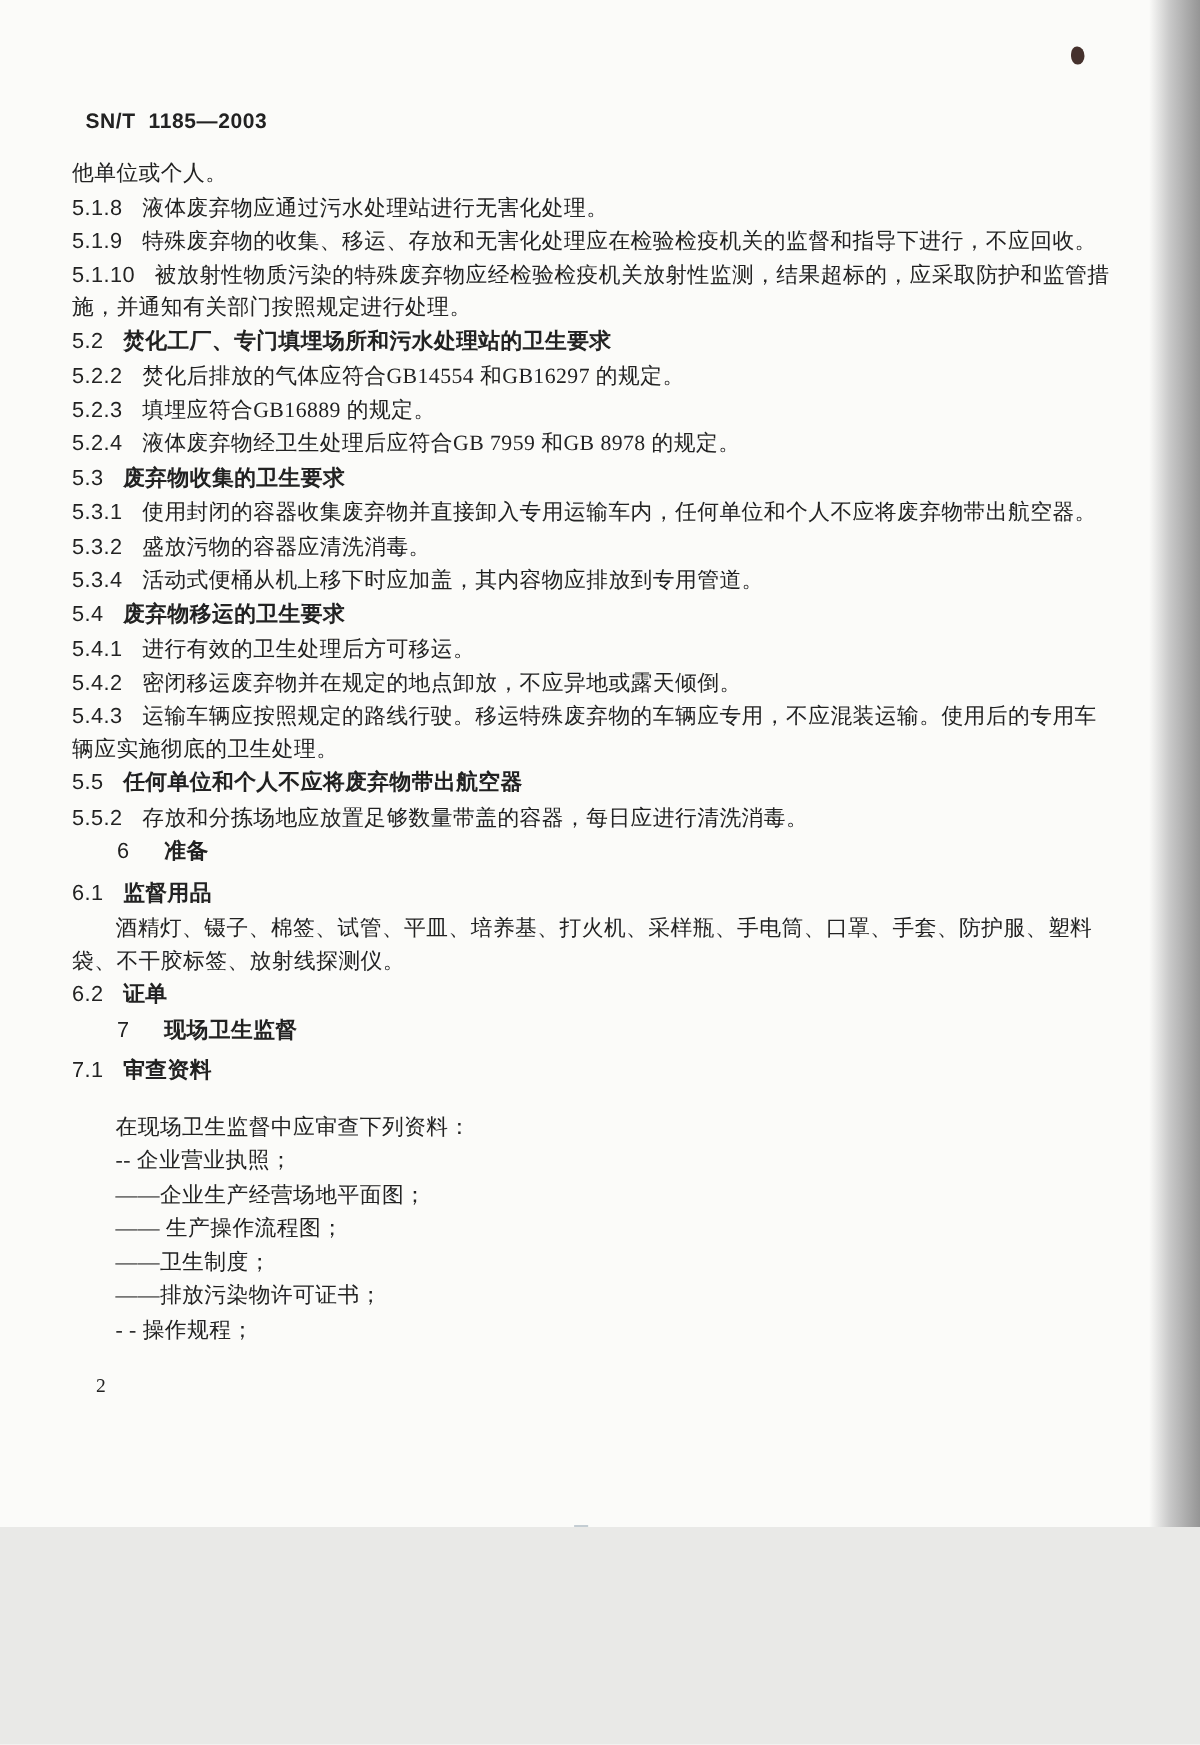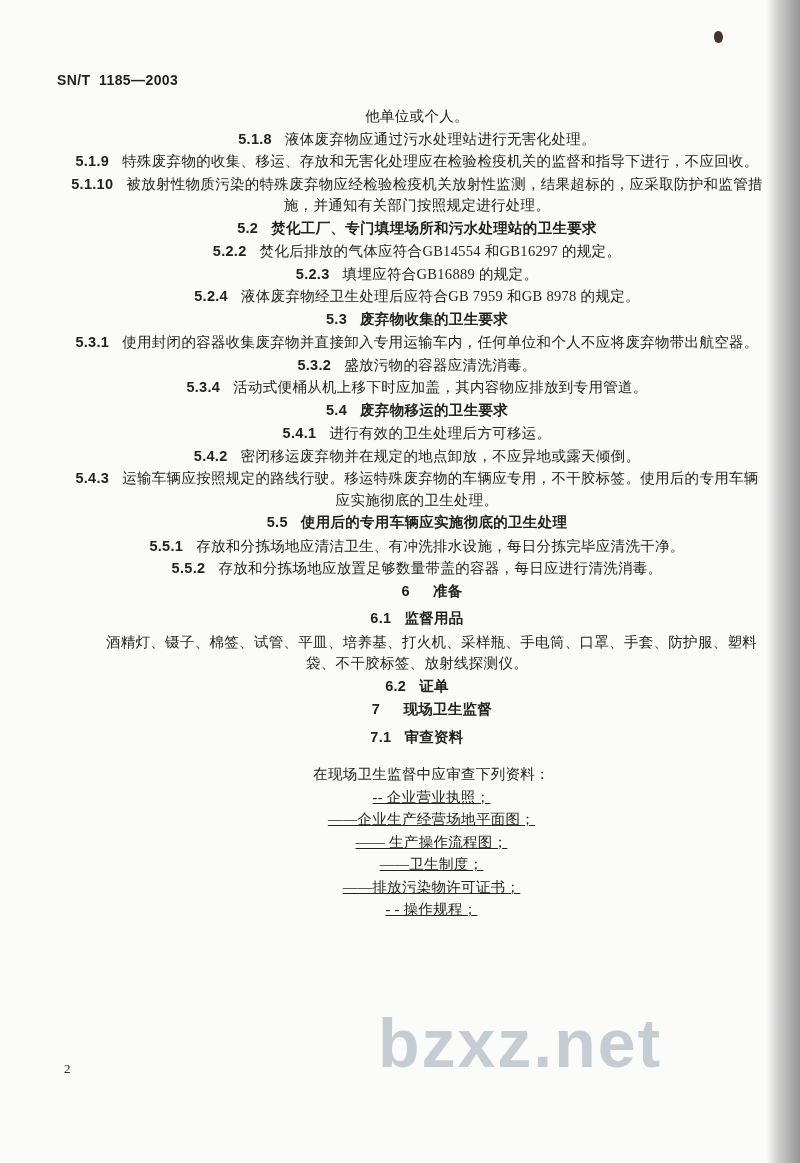--- a/index.html
+++ b/index.html
@@ -6,7 +6,7 @@
   .page {
     position: relative;
     width: 800px;
-    height: 1163px;
+    height: 1018px;
     margin: 0 auto;
     background: #fbfbf9;
     overflow: hidden;

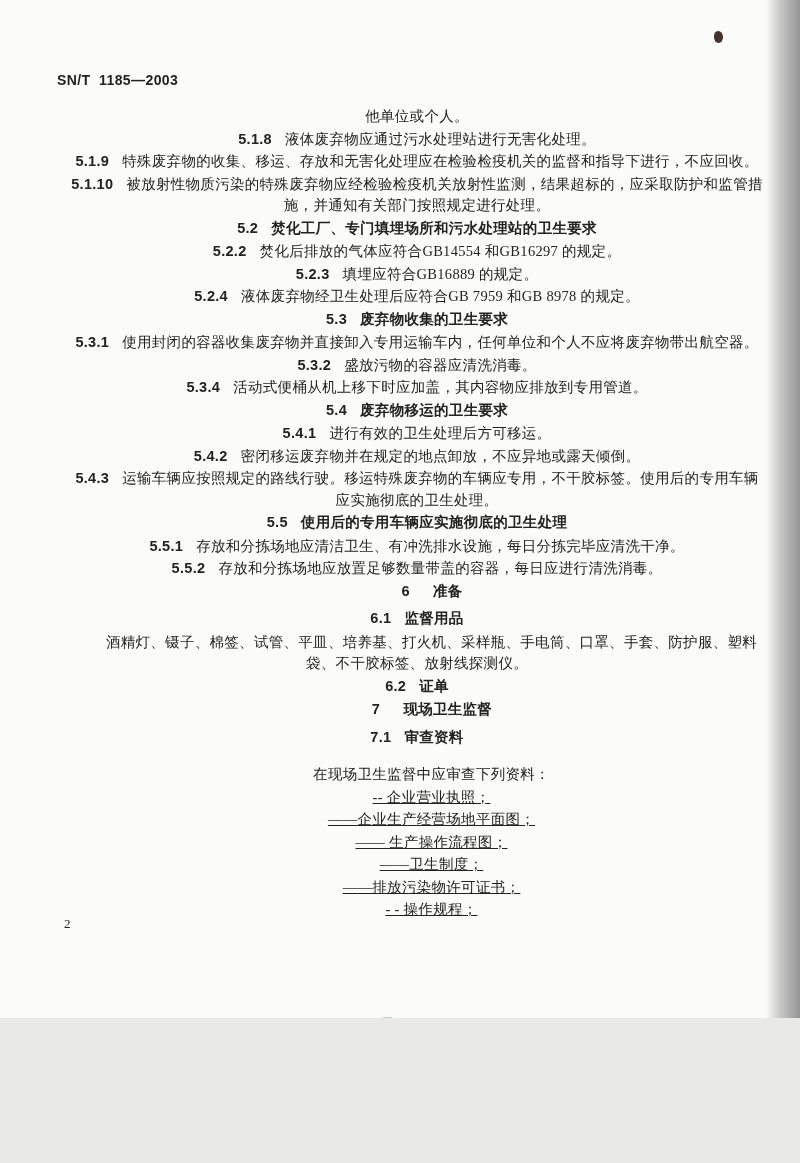--- a/index.html
+++ b/index.html
@@ -35,11 +35,10 @@
     z-index: 2;
   }
   .content {
-    position: absolute; left: 71px; top: 106px;
+    position: absolute; left: 48px; top: 106px;
     width: 692px;
     font-size: 14.5px;
     z-index: 2;
-    text-align: center;
   }
   .para {
     margin: 0;

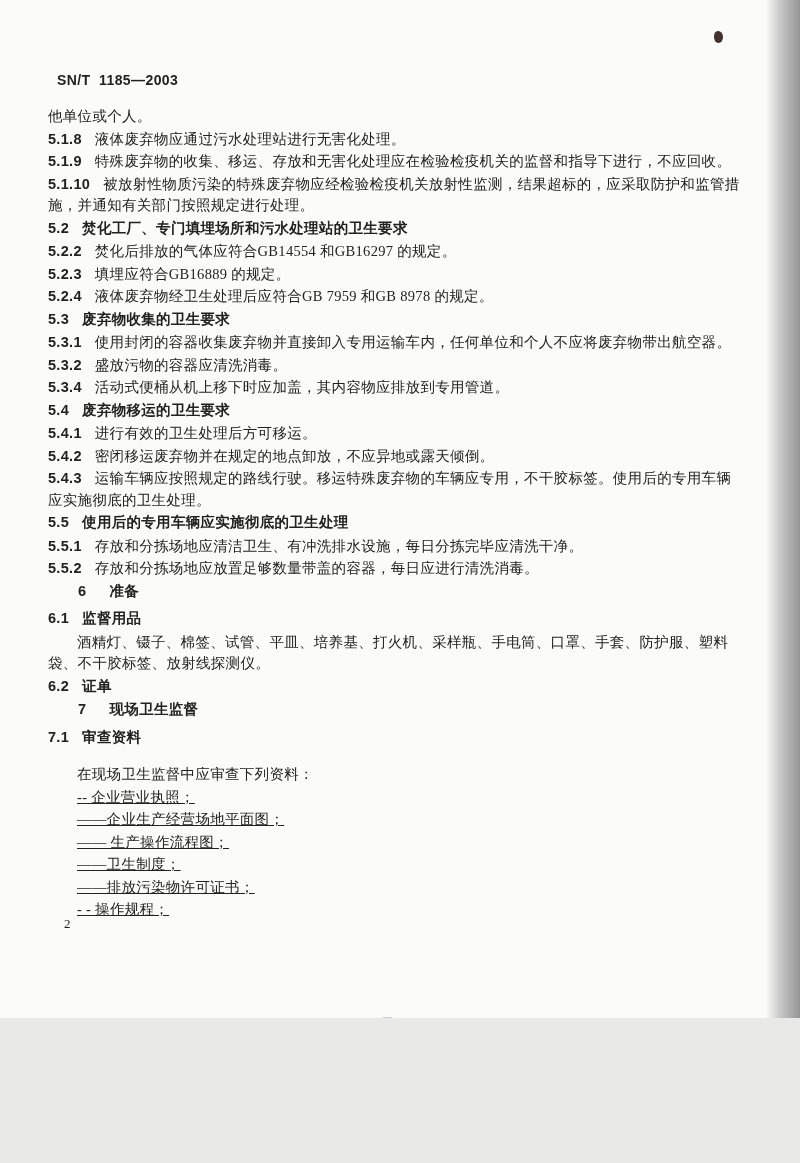--- a/index.html
+++ b/index.html
@@ -48,7 +48,7 @@
   }
   .para + .para { margin-top: 1px; }
   .num {
-    font-weight: bold;
+    font-weight: normal;
     font-family: "Liberation Sans", sans-serif;
     margin-right: .9em;
   }

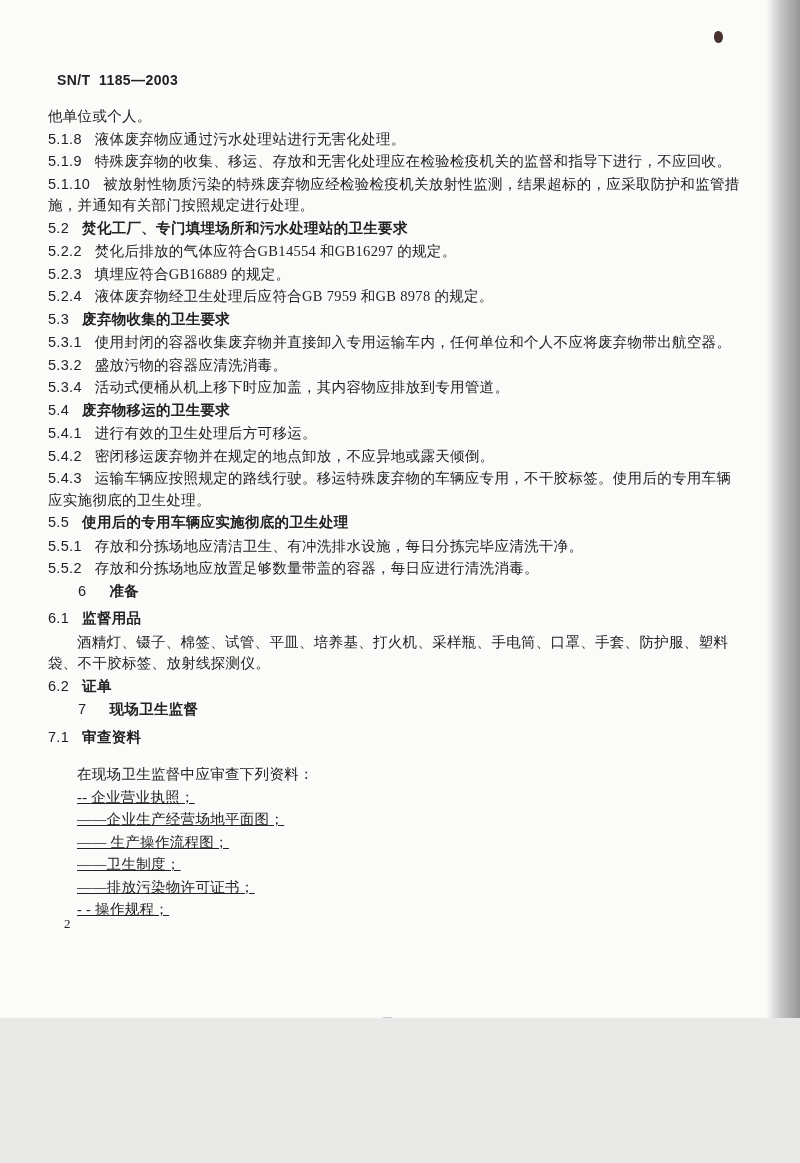--- a/index.html
+++ b/index.html
@@ -101,7 +101,7 @@
       <p class="para heading"><span class="num">5.4</span><span>废弃物移运的卫生要求</span></p>
       <p class="para clause"><span class="num">5.4.1</span><span>进行有效的卫生处理后方可移运。</span></p>
       <p class="para clause"><span class="num">5.4.2</span><span>密闭移运废弃物并在规定的地点卸放，不应异地或露天倾倒。</span></p>
-      <p class="para clause"><span class="num">5.4.3</span><span>运输车辆应按照规定的路线行驶。移运特殊废弃物的车辆应专用，不干胶标签。使用后的专用车辆应实施彻底的卫生处理。</span></p>
+      <p class="para clause"><span class="num">5.4.3</span><span>运输车辆应按照规定的路线行驶。移运特殊废弃物的车辆应专用，不应混装运输。使用后的专用车辆应实施彻底的卫生处理。</span></p>
       <p class="para heading"><span class="num">5.5</span><span>使用后的专用车辆应实施彻底的卫生处理</span></p>
       <p class="para clause"><span class="num">5.5.1</span><span>存放和分拣场地应清洁卫生、有冲洗排水设施，每日分拣完毕应清洗干净。</span></p>
       <p class="para clause"><span class="num">5.5.2</span><span>存放和分拣场地应放置足够数量带盖的容器，每日应进行清洗消毒。</span></p>

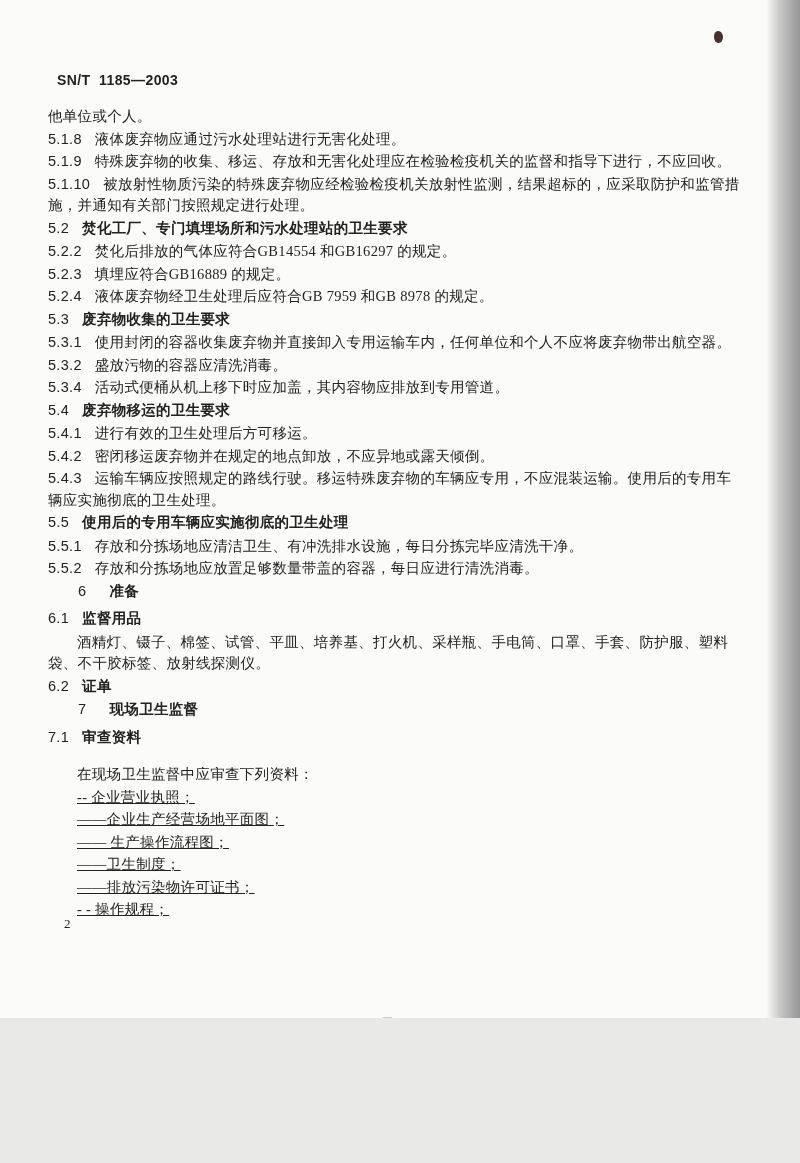--- a/index.html
+++ b/index.html
@@ -102,7 +102,7 @@
       <p class="para clause"><span class="num">5.4.1</span><span>进行有效的卫生处理后方可移运。</span></p>
       <p class="para clause"><span class="num">5.4.2</span><span>密闭移运废弃物并在规定的地点卸放，不应异地或露天倾倒。</span></p>
       <p class="para clause"><span class="num">5.4.3</span><span>运输车辆应按照规定的路线行驶。移运特殊废弃物的车辆应专用，不应混装运输。使用后的专用车辆应实施彻底的卫生处理。</span></p>
-      <p class="para heading"><span class="num">5.5</span><span>使用后的专用车辆应实施彻底的卫生处理</span></p>
+      <p class="para heading"><span class="num">5.5</span><span>任何单位和个人不应将废弃物带出航空器</span></p>
       <p class="para clause"><span class="num">5.5.1</span><span>存放和分拣场地应清洁卫生、有冲洗排水设施，每日分拣完毕应清洗干净。</span></p>
       <p class="para clause"><span class="num">5.5.2</span><span>存放和分拣场地应放置足够数量带盖的容器，每日应进行清洗消毒。</span></p>
       <p class="para chapter"><span class="num">6</span><span>准备</span></p>

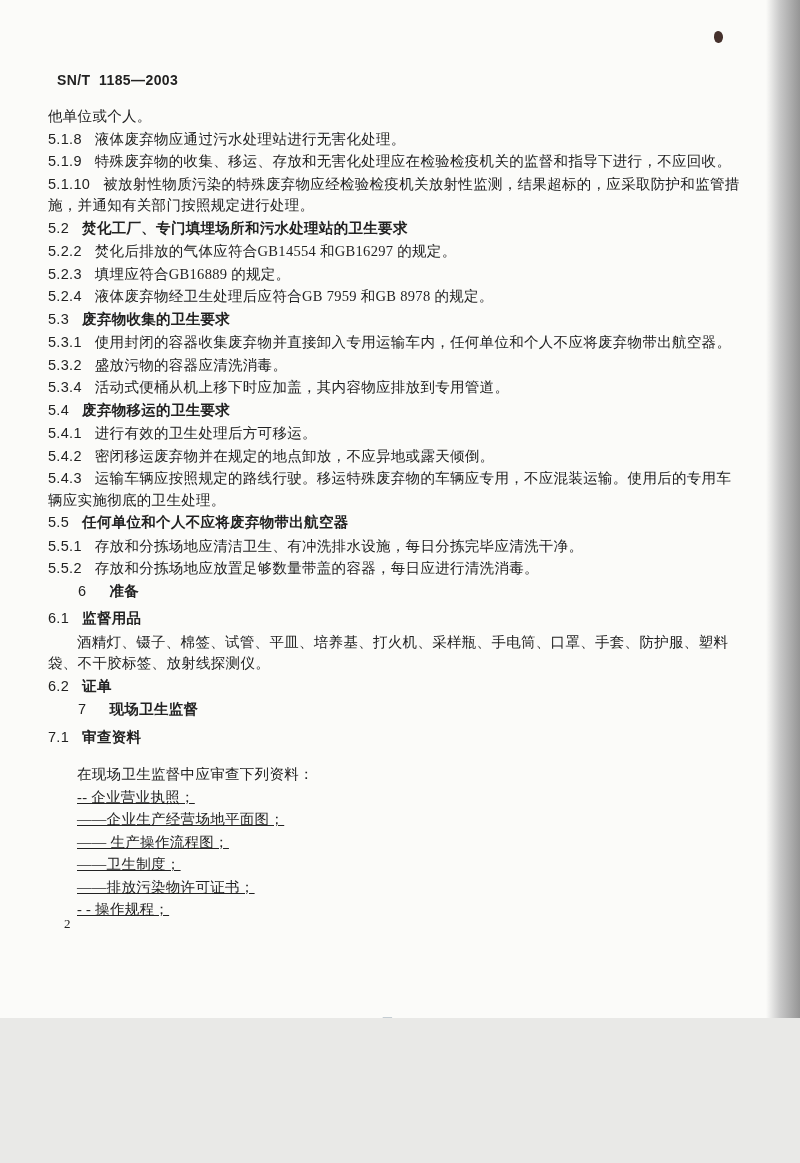--- a/index.html
+++ b/index.html
@@ -103,7 +103,6 @@
       <p class="para clause"><span class="num">5.4.2</span><span>密闭移运废弃物并在规定的地点卸放，不应异地或露天倾倒。</span></p>
       <p class="para clause"><span class="num">5.4.3</span><span>运输车辆应按照规定的路线行驶。移运特殊废弃物的车辆应专用，不应混装运输。使用后的专用车辆应实施彻底的卫生处理。</span></p>
       <p class="para heading"><span class="num">5.5</span><span>任何单位和个人不应将废弃物带出航空器</span></p>
-      <p class="para clause"><span class="num">5.5.1</span><span>存放和分拣场地应清洁卫生、有冲洗排水设施，每日分拣完毕应清洗干净。</span></p>
       <p class="para clause"><span class="num">5.5.2</span><span>存放和分拣场地应放置足够数量带盖的容器，每日应进行清洗消毒。</span></p>
       <p class="para chapter"><span class="num">6</span><span>准备</span></p>
       <p class="para heading"><span class="num">6.1</span><span>监督用品</span></p>

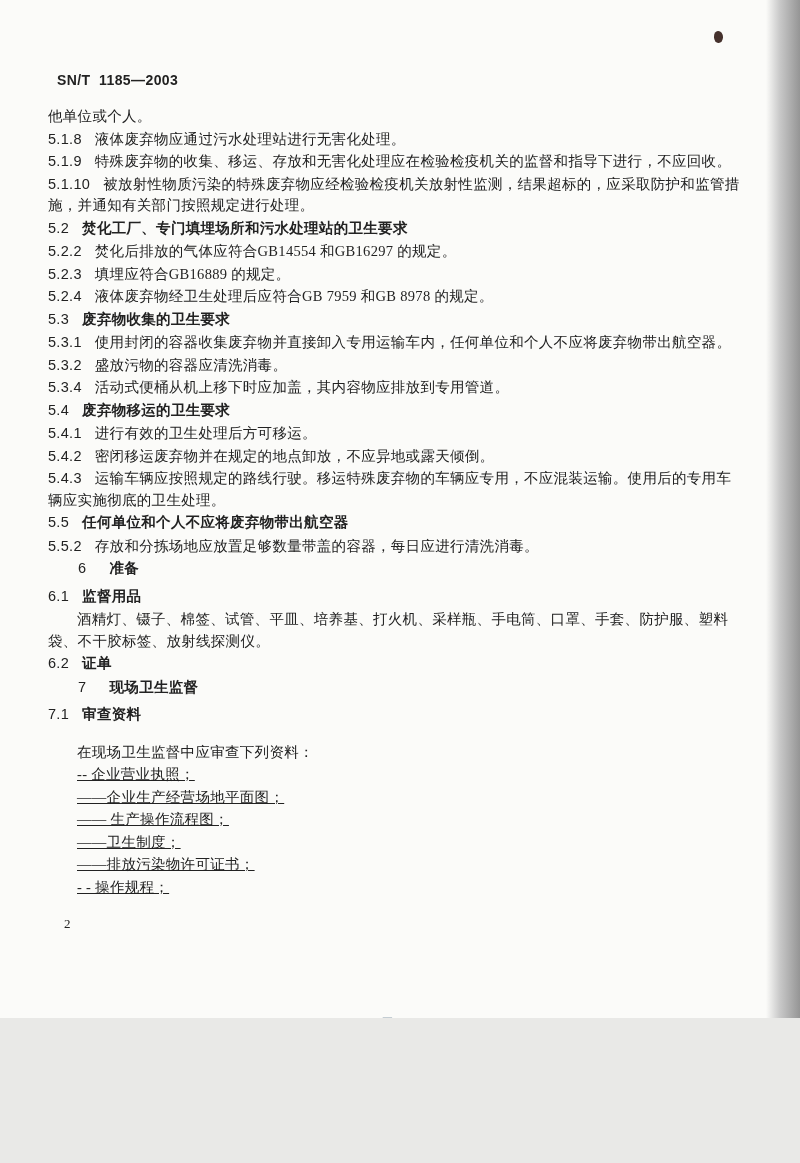--- a/index.html
+++ b/index.html
@@ -61,7 +61,7 @@
   .chapter  { margin-top: 18px; margin-bottom: 6px; margin-left: 30px; }
   .chapter .num { margin-right: 1.6em; }
   .indent { text-indent: 2em; }
-  .list { padding-left: 2em; text-decoration: underline; }
+  .list { padding-left: 2em; }
   .watermark {
     position: absolute; left: 378px; top: 1004px;
     font-family: Liberation Sans, sans-serif;

